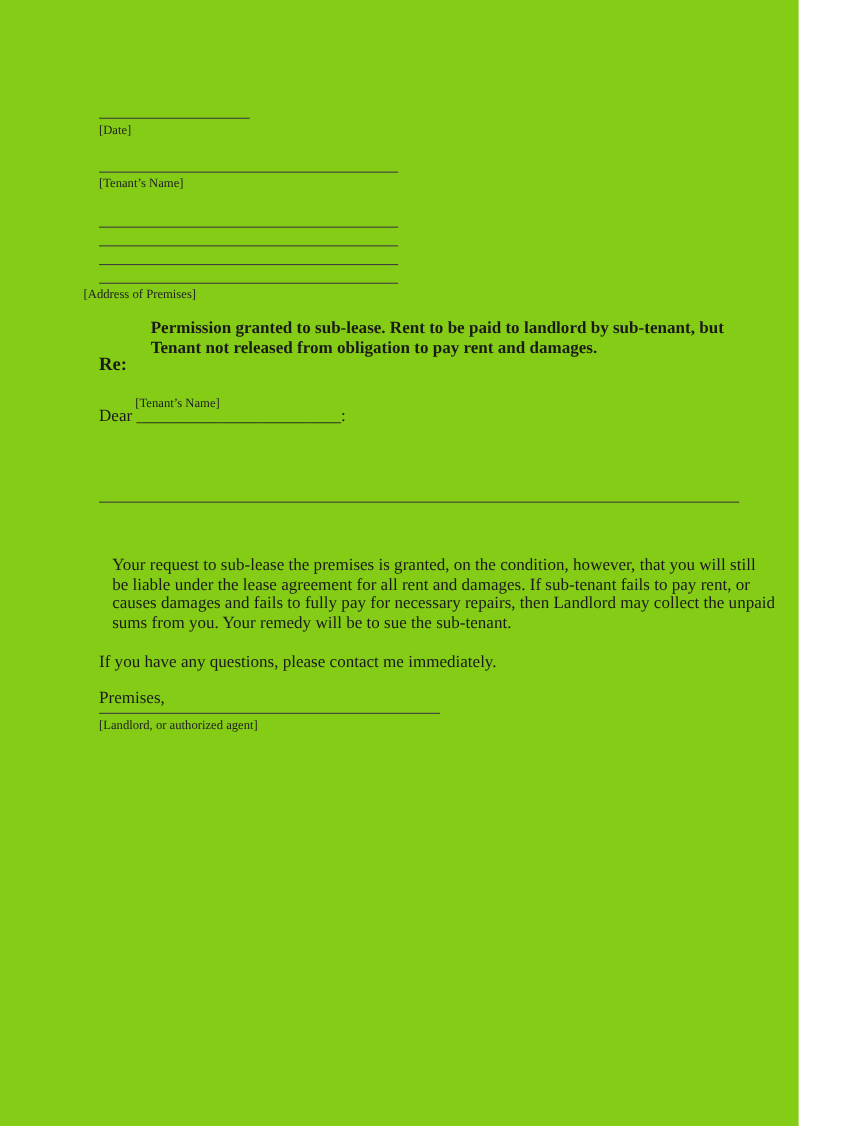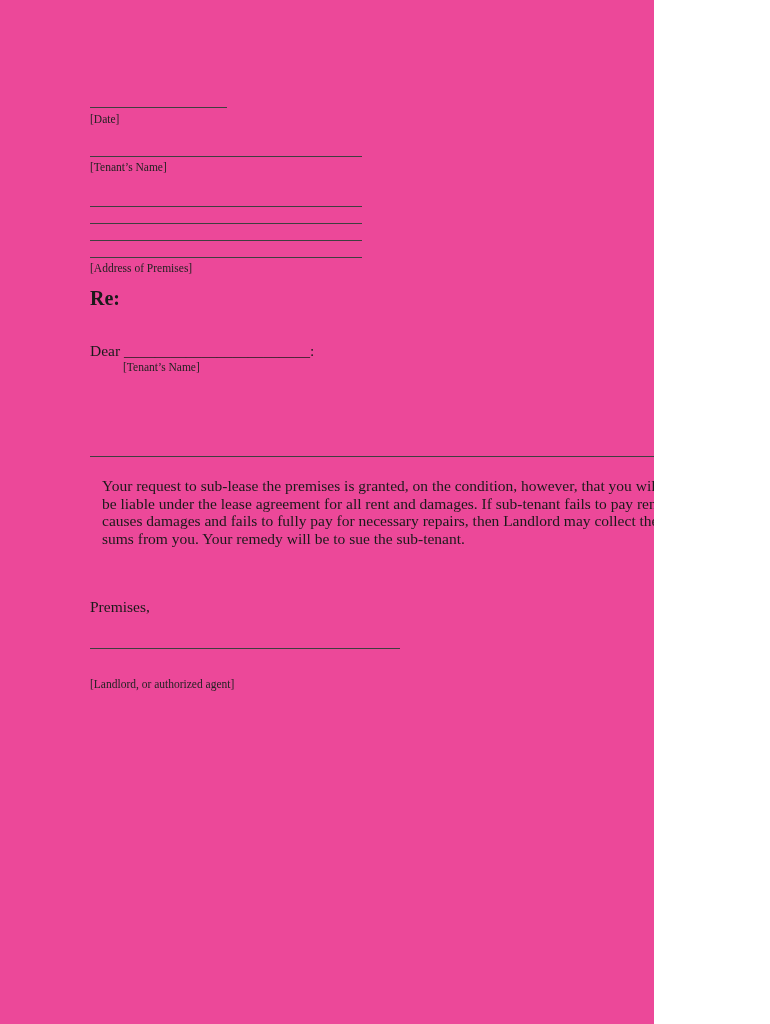--- a/index.html
+++ b/index.html
@@ -9,9 +9,9 @@
   }
   .page {
     position: relative;
-    width: 654px;
+    width: 726px;
     height: 1024px;
-    background: #ec4899;
+    background: #84cc16;
     font-family: "Liberation Serif", serif;
     color: #1a1a1a;
     overflow: hidden;

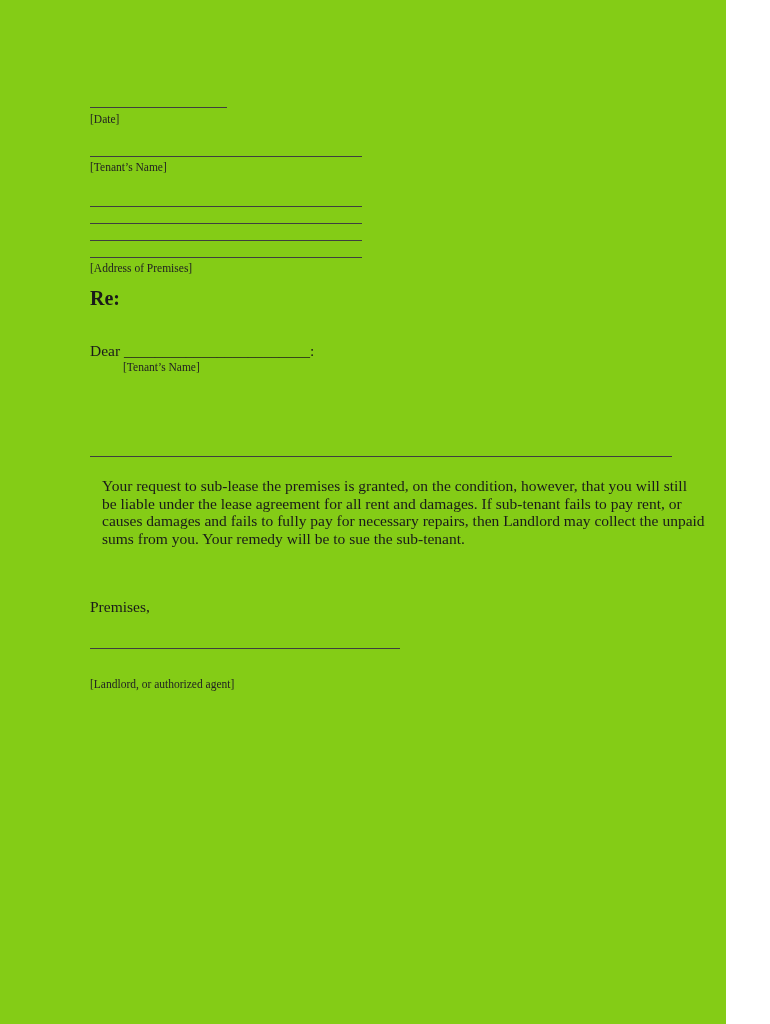--- a/index.html
+++ b/index.html
@@ -70,7 +70,7 @@
   <div class="blank" style="left:90px; top:223px; width:272px;"></div>
   <div class="blank" style="left:90px; top:240px; width:272px;"></div>
   <div class="blank" style="left:90px; top:257px; width:272px;"></div>
-  <div class="caption" style="left:90px; top:262px;text-align:right;">[Address of Premises]</div>
+  <div class="caption" style="left:76px; top:262px;text-align:right;">[Address of Premises]</div>
 
   <div class="re-block">
     <div class="re-prefix">Re:</div>

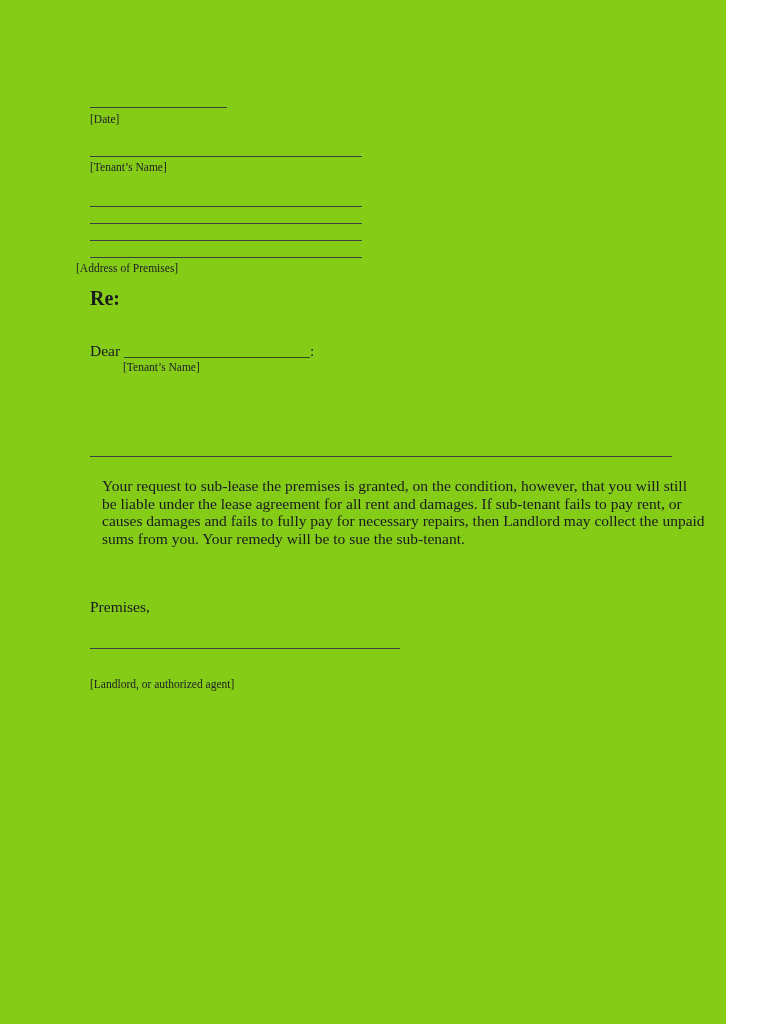--- a/index.html
+++ b/index.html
@@ -74,6 +74,8 @@
 
   <div class="re-block">
     <div class="re-prefix">Re:</div>
+    <div class="re-text">Permission granted to sub-lease. Rent to be paid to landlord by sub-tenant, but
+Tenant not released from obligation to pay rent and damages.</div>
   </div>
 
   <div class="txt" style="left:90px; top:342px;">Dear ________________________:</div>

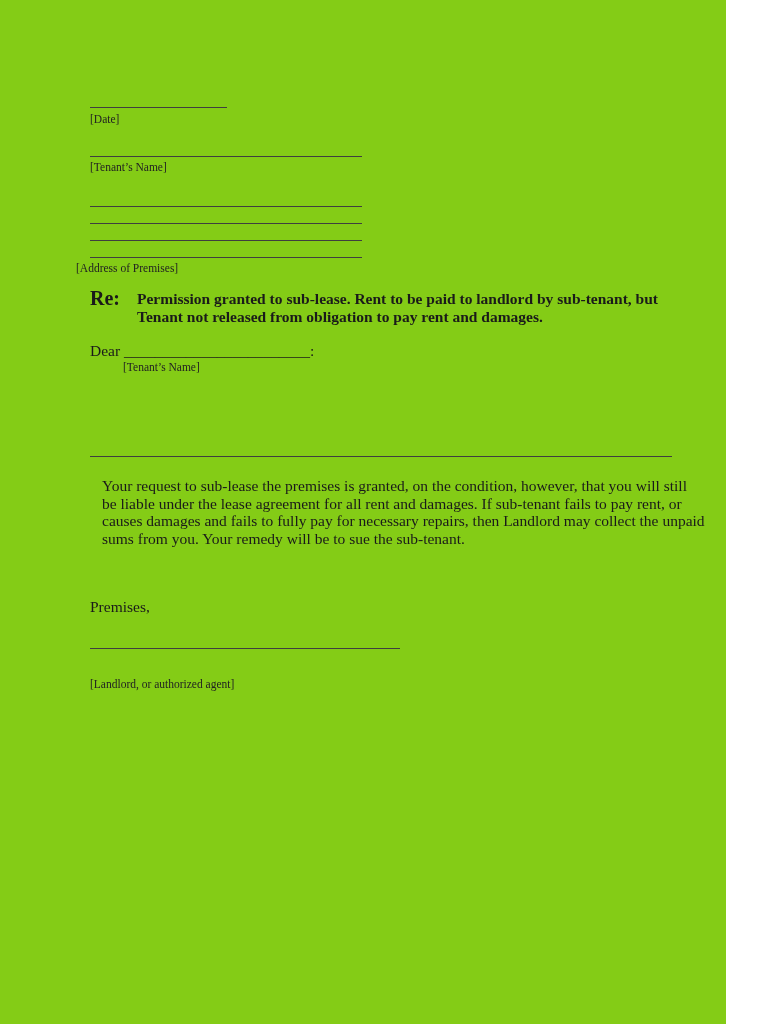--- a/index.html
+++ b/index.html
@@ -46,8 +46,9 @@
   .re-prefix {
     width: 47px;
     flex: 0 0 47px;
-    font-size: 20px;
+    font-size: 17px;
     line-height: 17.5px;
+    margin-top: 32px;
   }
   .re-text {
     font-size: 15.5px;

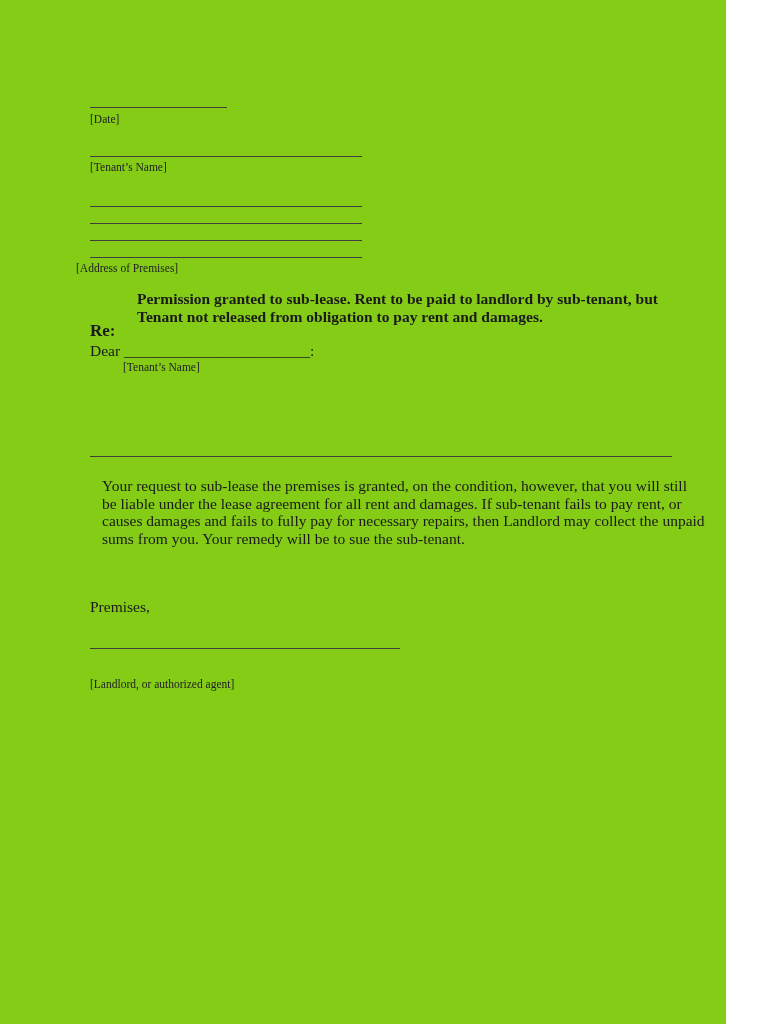--- a/index.html
+++ b/index.html
@@ -22,6 +22,7 @@
     line-height: 17.5px;
     white-space: pre-line;
     color: #1a1a1a;
+    margin-top: 28px;
   }
   .caption {
     position: absolute;

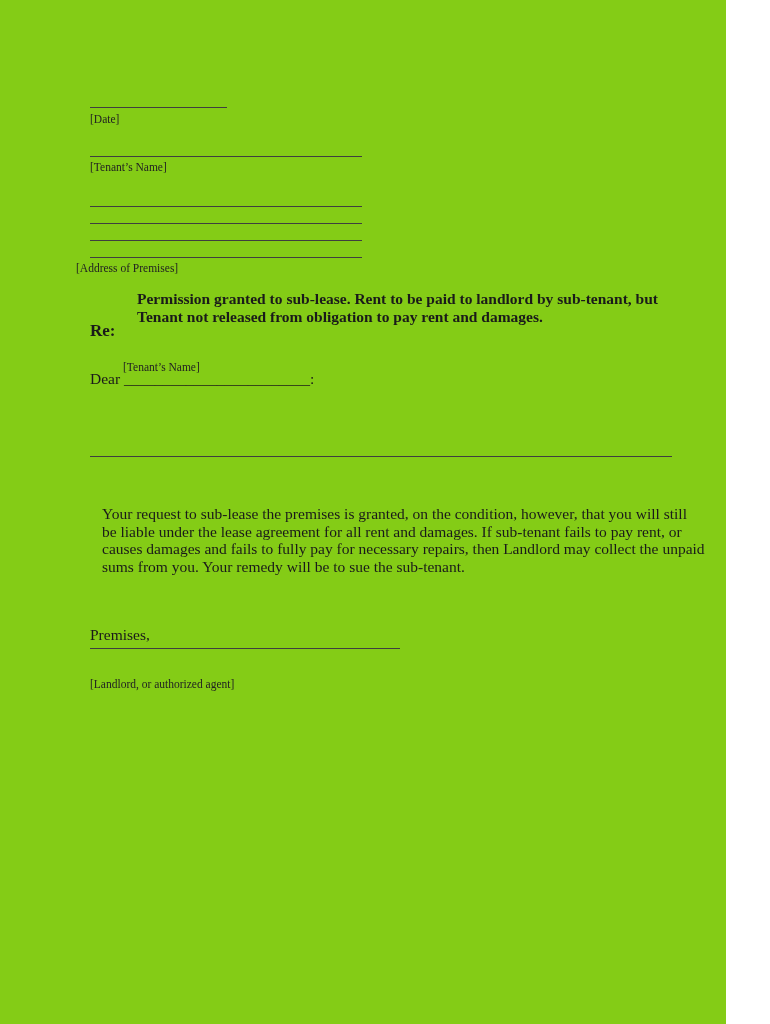--- a/index.html
+++ b/index.html
@@ -91,6 +91,7 @@
 causes damages and fails to fully pay for necessary repairs, then Landlord may collect the unpaid
 sums from you.  Your remedy will be to sue the sub-tenant.</div>
 
+  <div class="txt" style="left:90px; top:565px; width:640px;">If you have any questions, please contact me immediately.</div>
 
   <div class="txt" style="left:90px; top:598px;">Premises,</div>
 

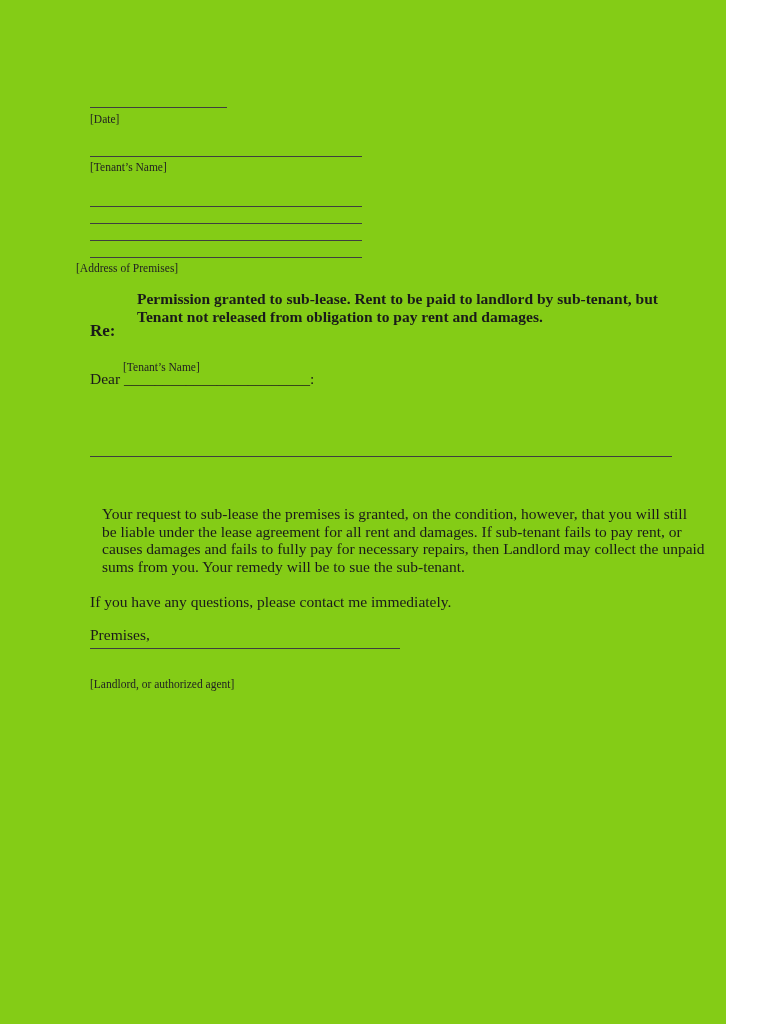--- a/index.html
+++ b/index.html
@@ -96,7 +96,7 @@
   <div class="txt" style="left:90px; top:598px;">Premises,</div>
 
   <div class="blank" style="left:90px; top:648px; width:310px;"></div>
-  <div class="caption" style="left:90px; top:678px;font-family:Liberation Serif, serif;">[Landlord, or authorized agent]</div>
+  <div class="caption" style="left:90px; top:654px;font-family:Liberation Serif, serif;">[Landlord, or authorized agent]</div>
 
 </div>
 

